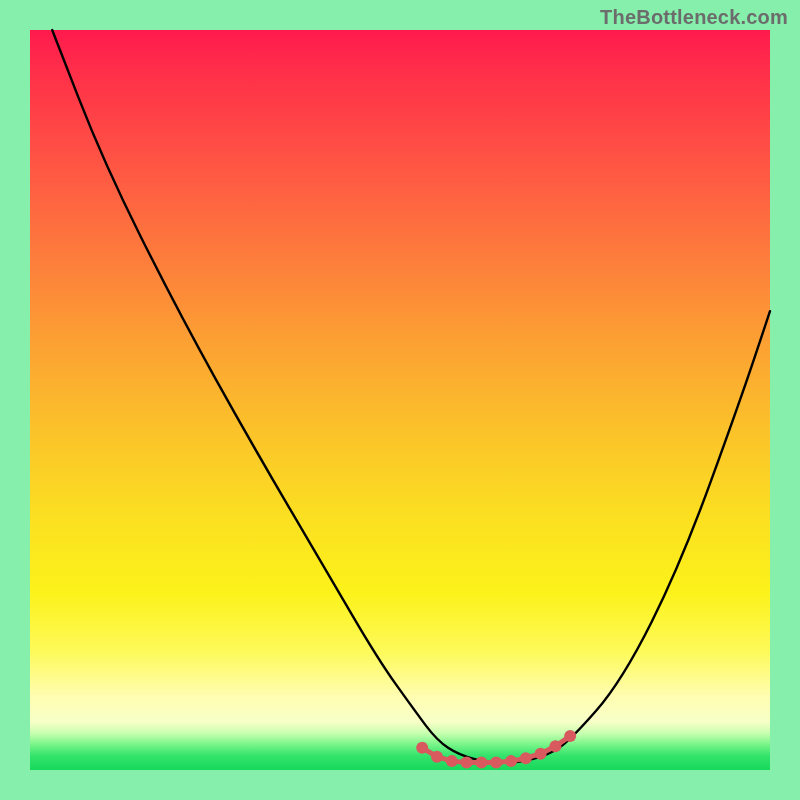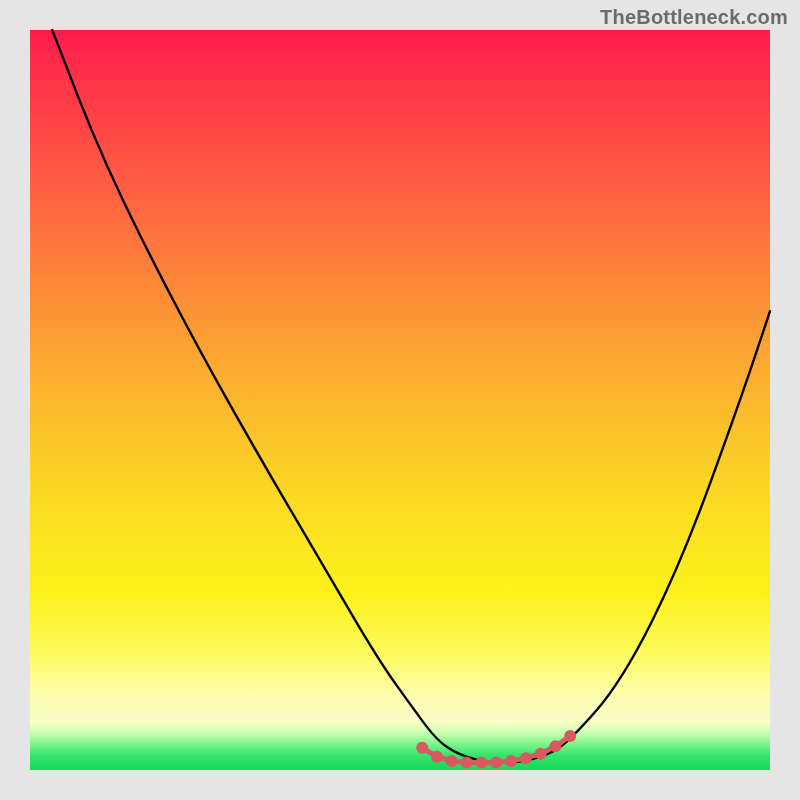--- a/index.html
+++ b/index.html
@@ -15,7 +15,7 @@
     position: relative;
     width: 800px;
     height: 800px;
-    background: #e5e5e5;
+    background: #86efac;
   }
   .plot-area {
     position: absolute;

